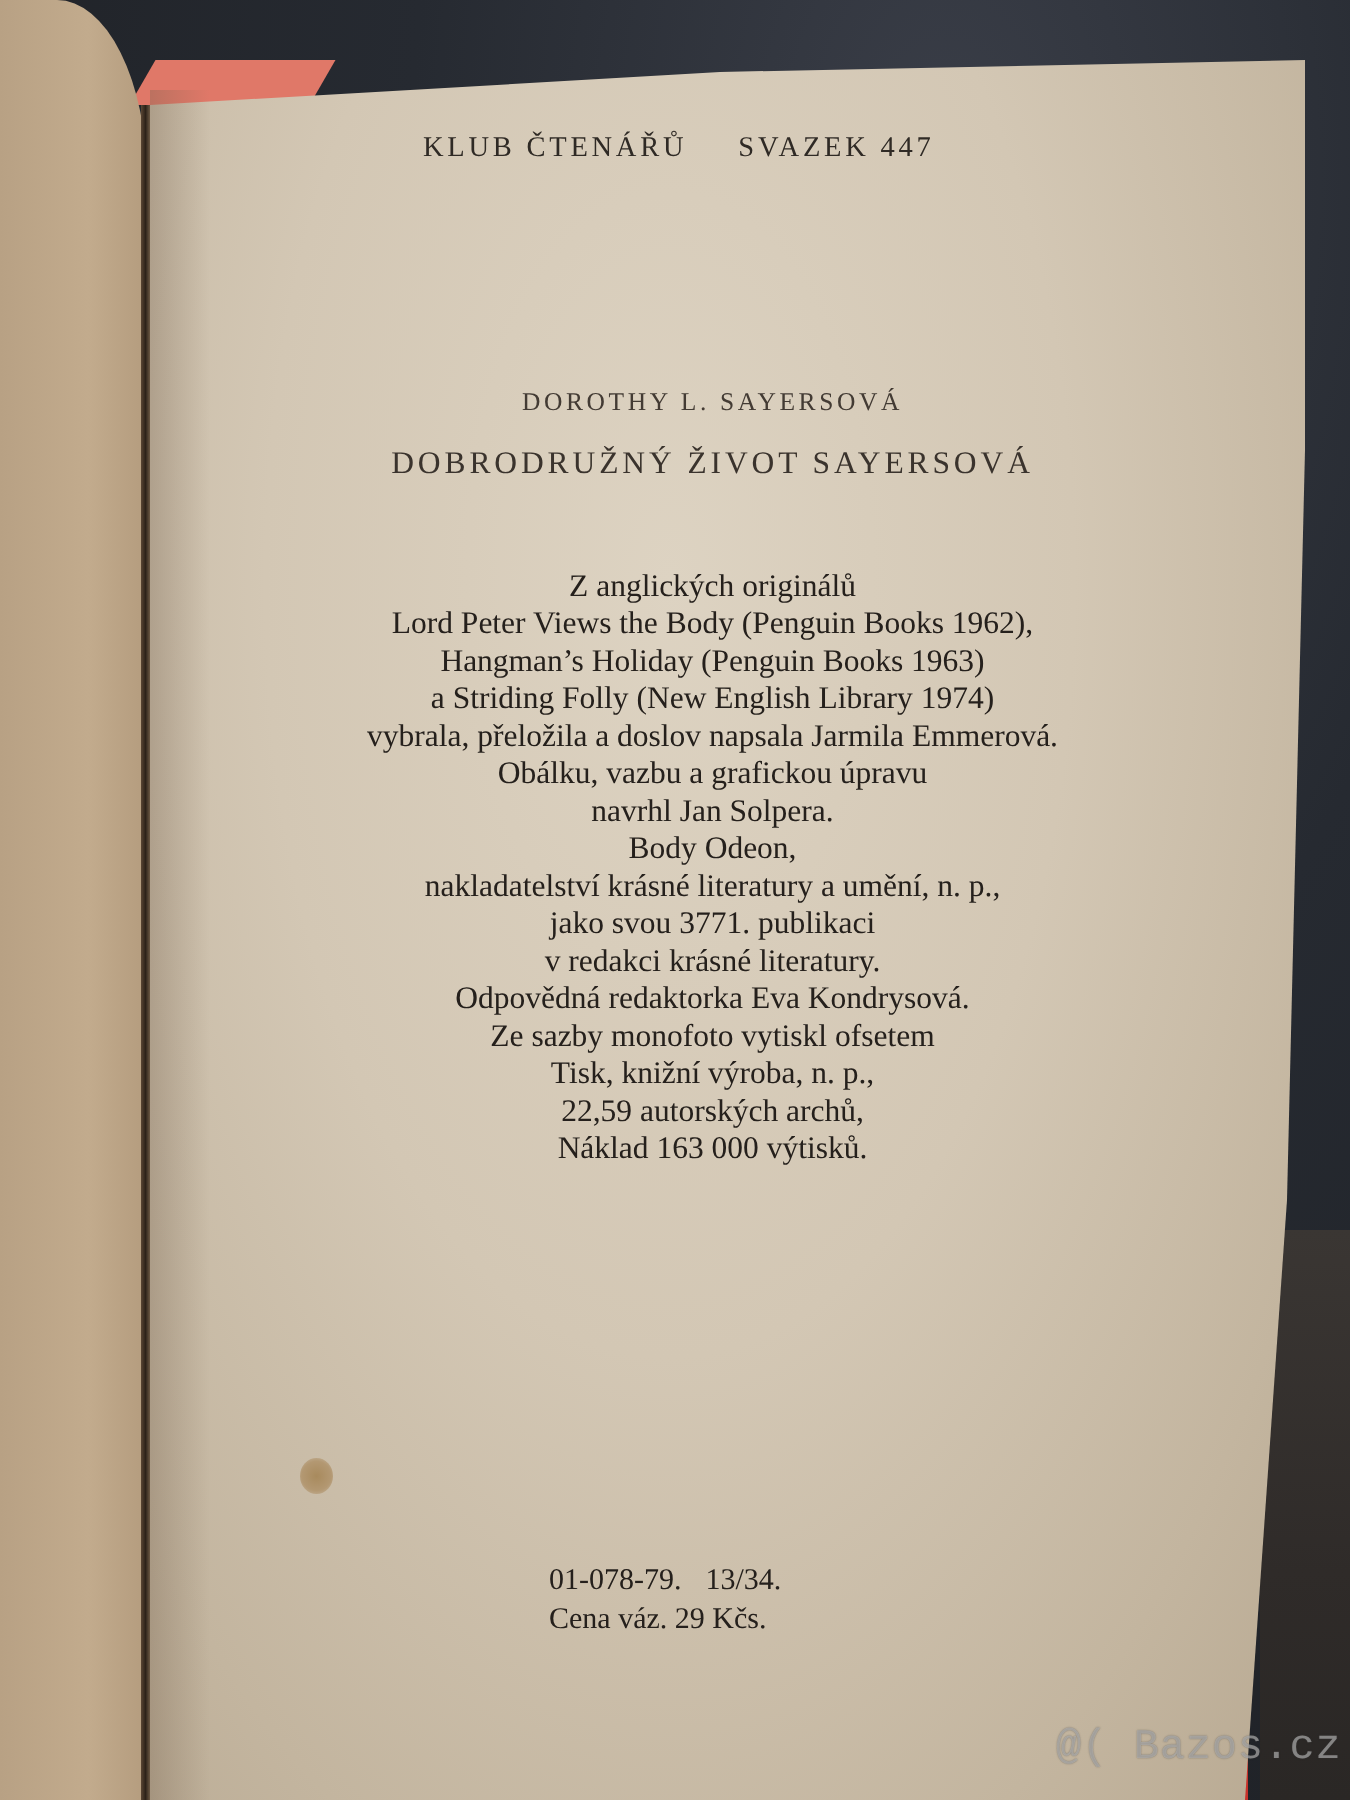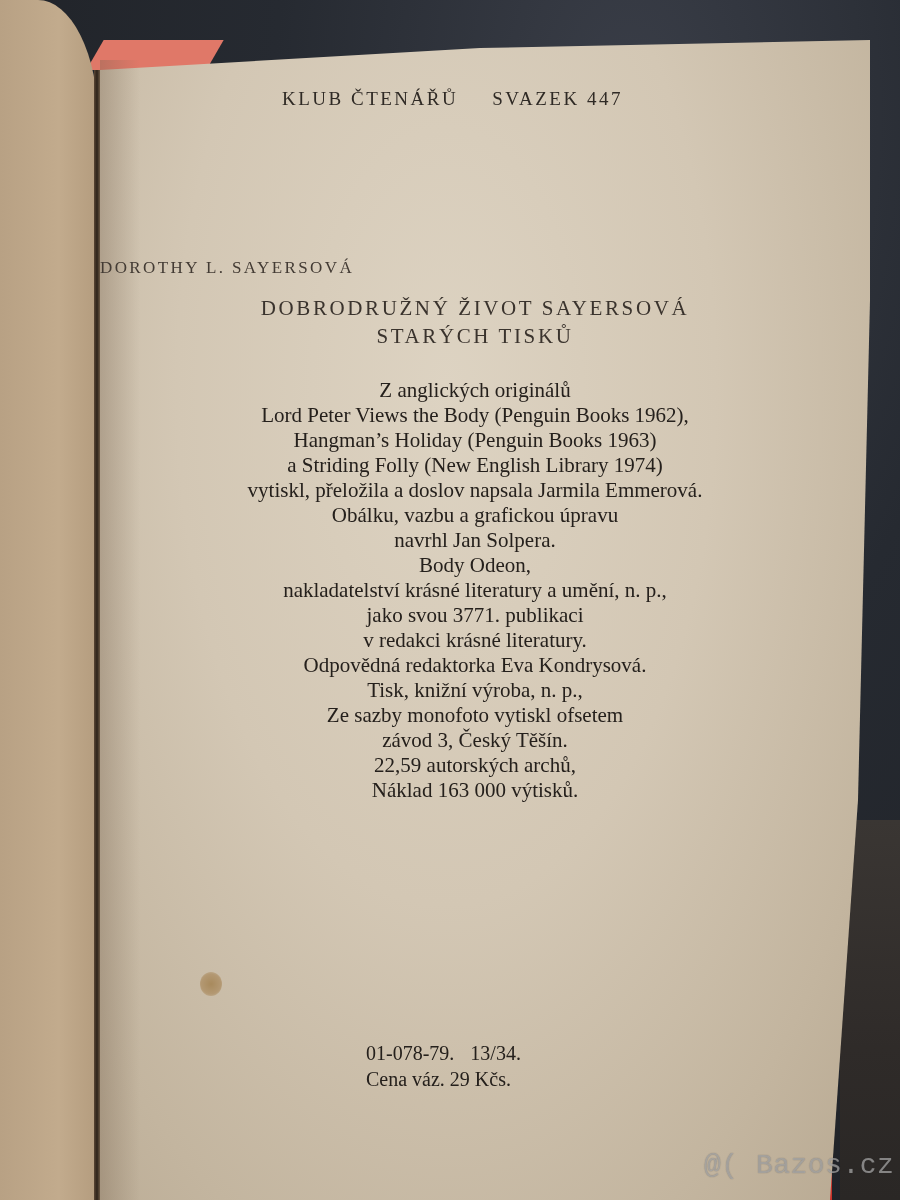--- a/index.html
+++ b/index.html
@@ -61,7 +61,7 @@
   }
   .header-line span { margin-right: 34px; }
   .author {
-    position: absolute; top: 258px; left: 100px; width: 750px; 
+    position: absolute; top: 258px; left: 100px; width: 750px; text-align: center;
     font-size: 17px; letter-spacing: 2.4px; color: #433b34;
   }
   .title {

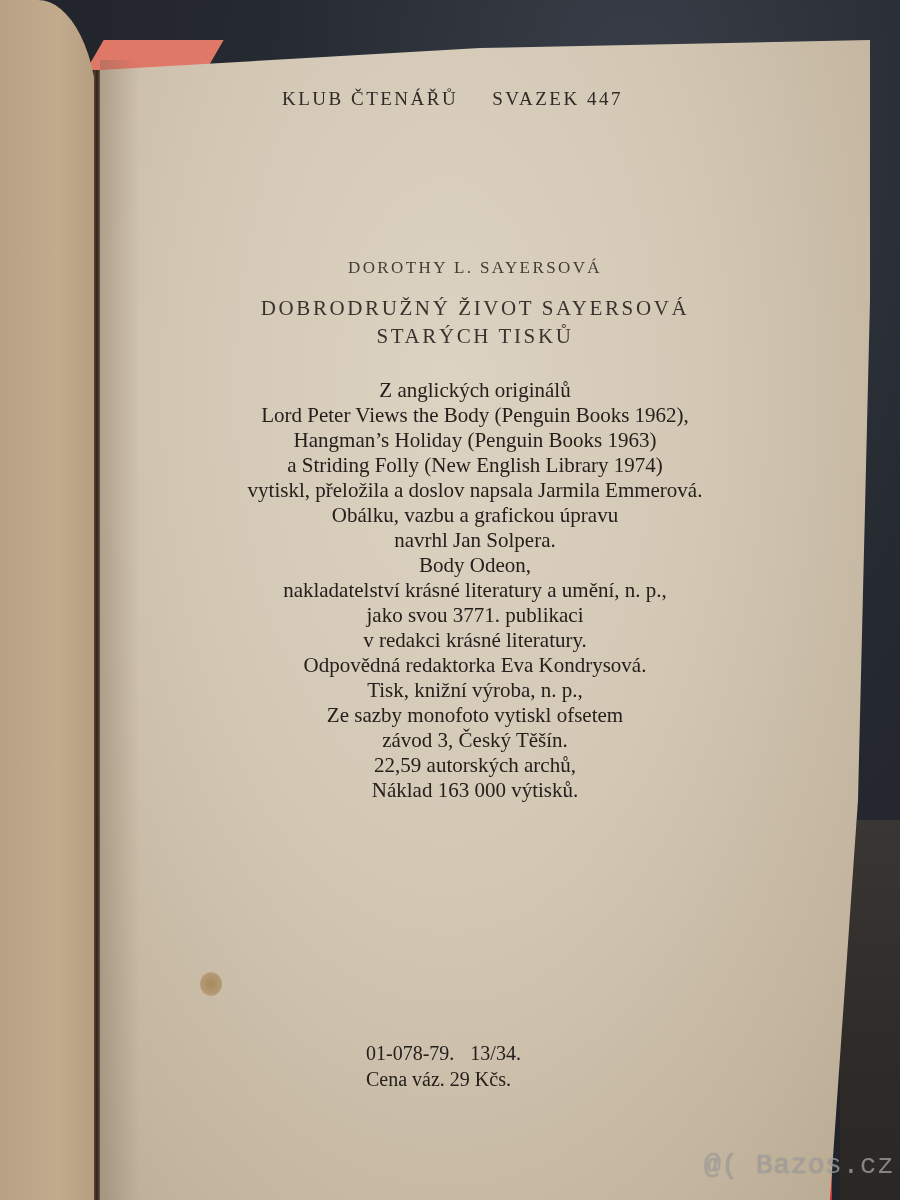--- a/index.html
+++ b/index.html
@@ -108,7 +108,6 @@
 
 <div class="title">
   <div>DOBRODRUŽNÝ ŽIVOT SAYERSOVÁ</div>
-  <div>STARÝCH TISKŮ</div>
 </div>
 
 <div class="colophon">

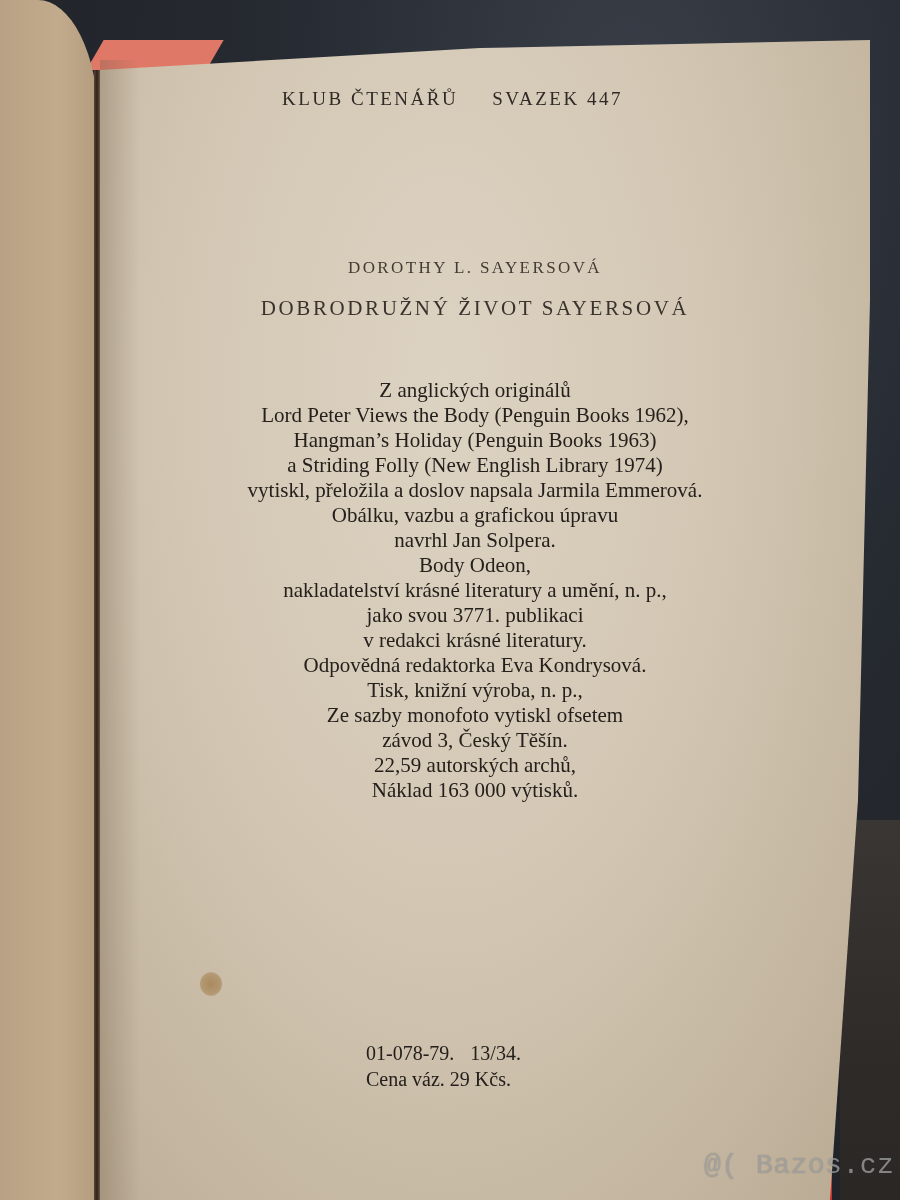--- a/index.html
+++ b/index.html
@@ -115,7 +115,7 @@
   <div>Lord Peter Views the Body (Penguin Books 1962),</div>
   <div>Hangman’s Holiday (Penguin Books 1963)</div>
   <div>a Striding Folly (New English Library 1974)</div>
-  <div>vytiskl, přeložila a doslov napsala Jarmila Emmerová.</div>
+  <div>vybrala, přeložila a doslov napsala Jarmila Emmerová.</div>
   <div>Obálku, vazbu a grafickou úpravu</div>
   <div>navrhl Jan Solpera.</div>
   <div>Body Odeon,</div>

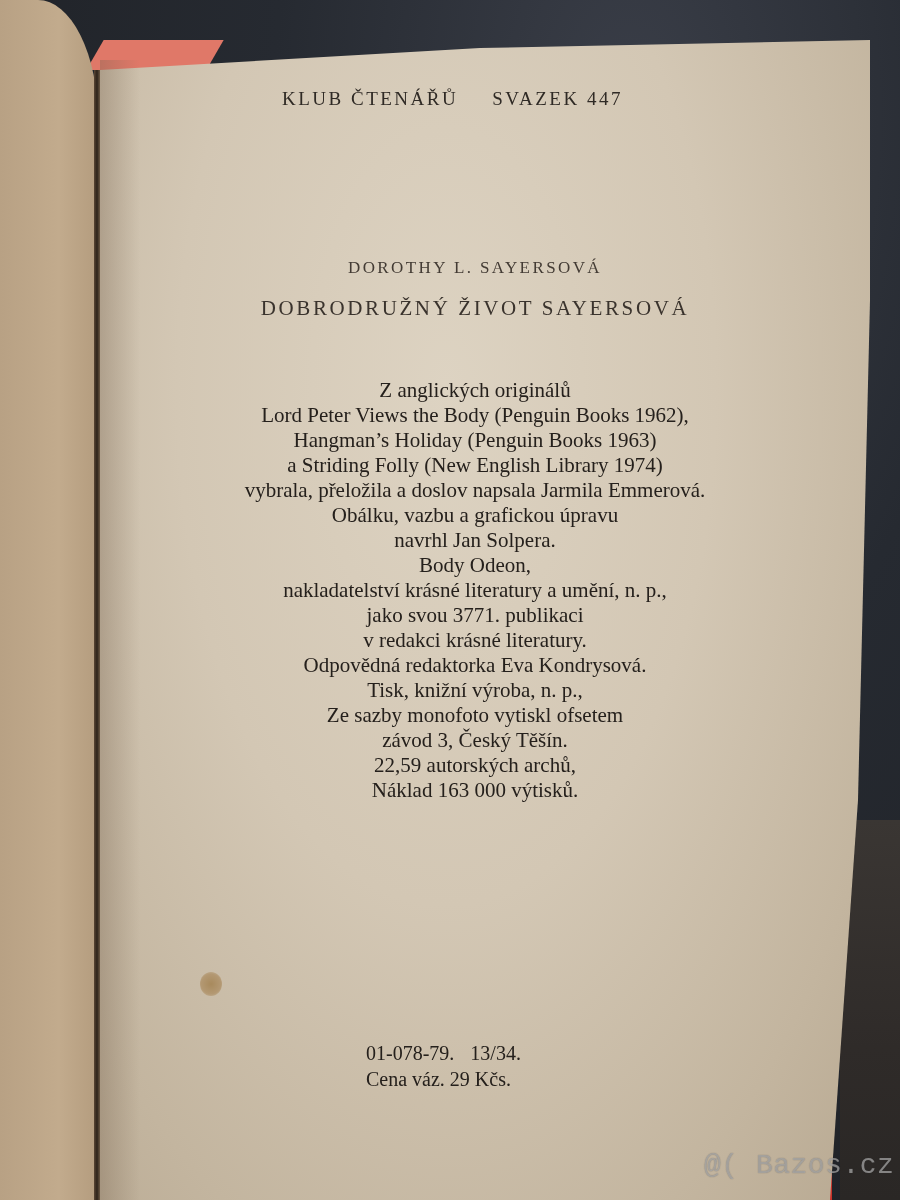--- a/index.html
+++ b/index.html
@@ -123,8 +123,8 @@
   <div>jako svou 3771. publikaci</div>
   <div>v redakci krásné literatury.</div>
   <div>Odpovědná redaktorka Eva Kondrysová.</div>
+  <div>Ze sazby monofoto vytiskl ofsetem</div>
   <div>Tisk, knižní výroba, n. p.,</div>
-  <div>Ze sazby monofoto vytiskl ofsetem</div>
   <div>závod 3, Český Těšín.</div>
   <div>22,59 autorských archů,</div>
   <div>Náklad 163 000 výtisků.</div>

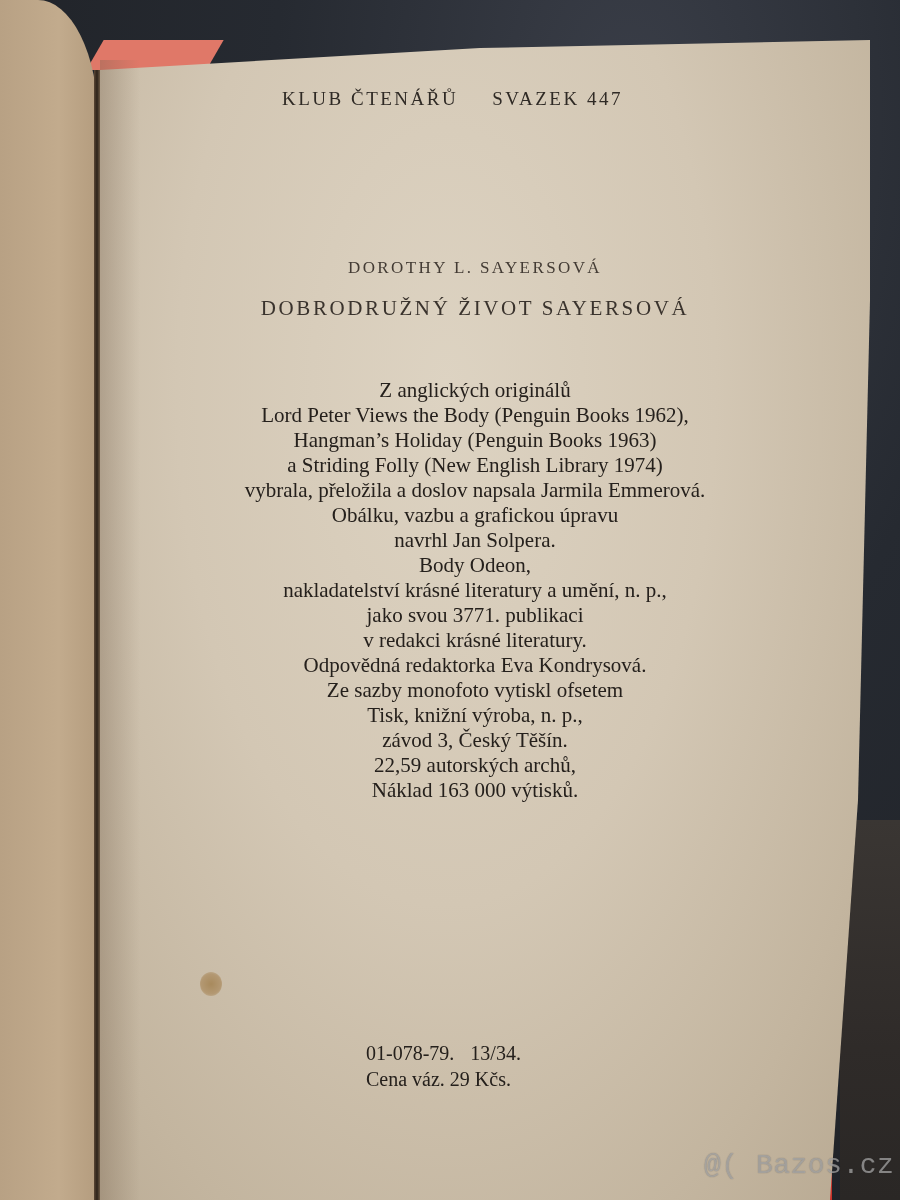--- a/index.html
+++ b/index.html
@@ -125,7 +125,6 @@
   <div>Odpovědná redaktorka Eva Kondrysová.</div>
   <div>Ze sazby monofoto vytiskl ofsetem</div>
   <div>Tisk, knižní výroba, n. p.,</div>
-  <div>závod 3, Český Těšín.</div>
   <div>22,59 autorských archů,</div>
   <div>Náklad 163 000 výtisků.</div>
 </div>

